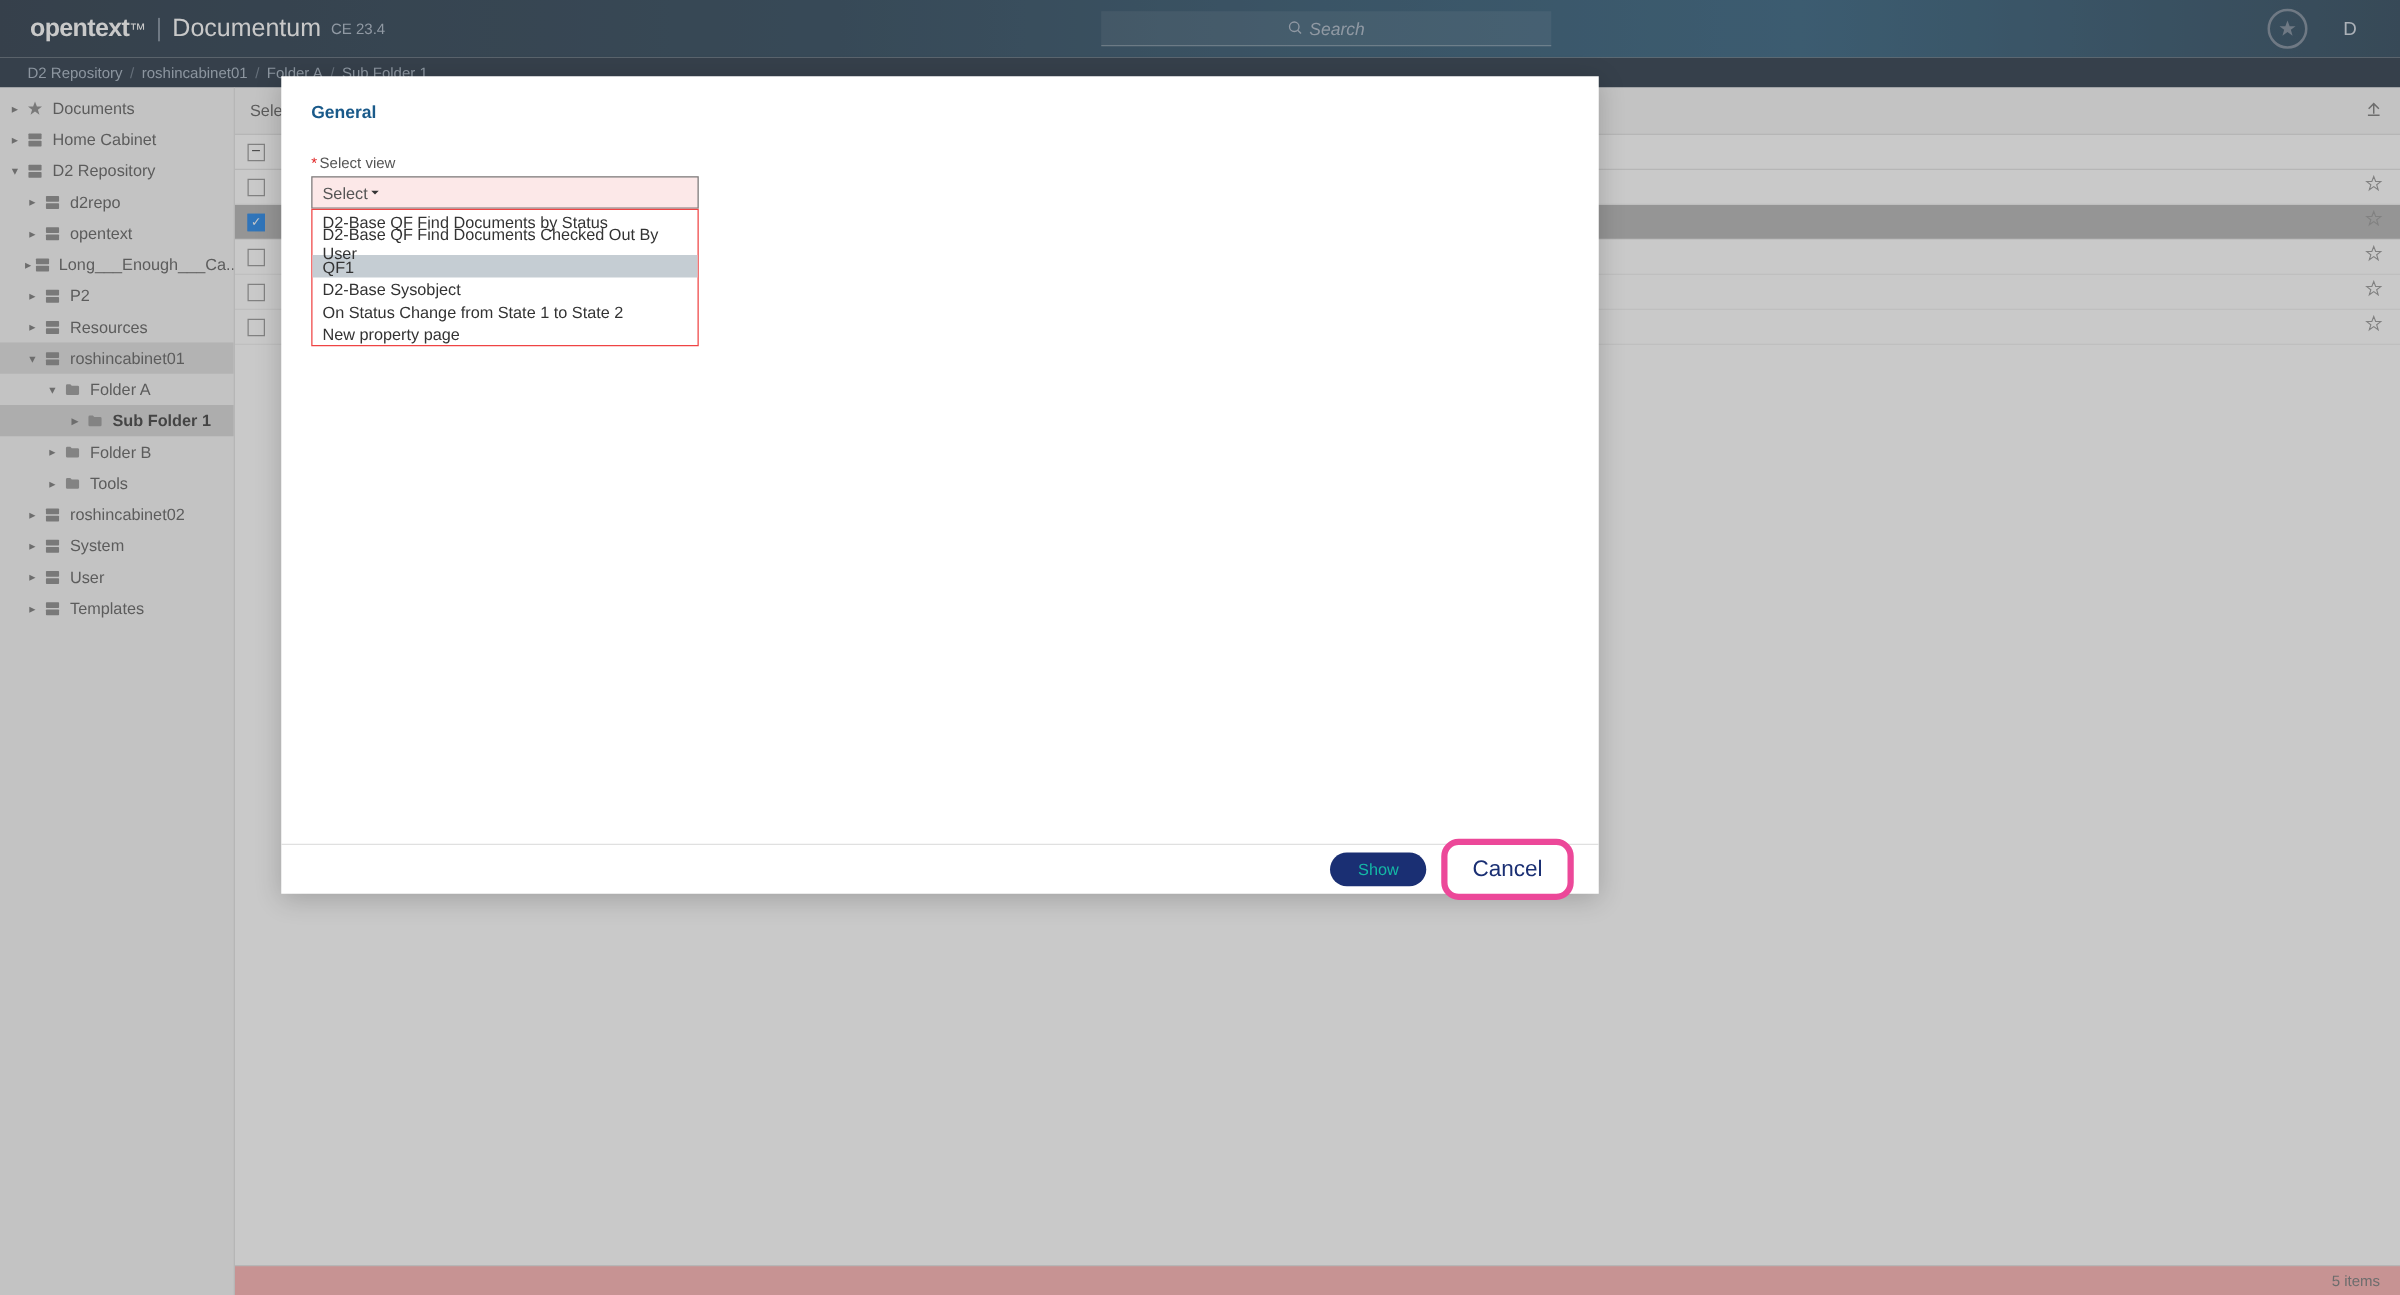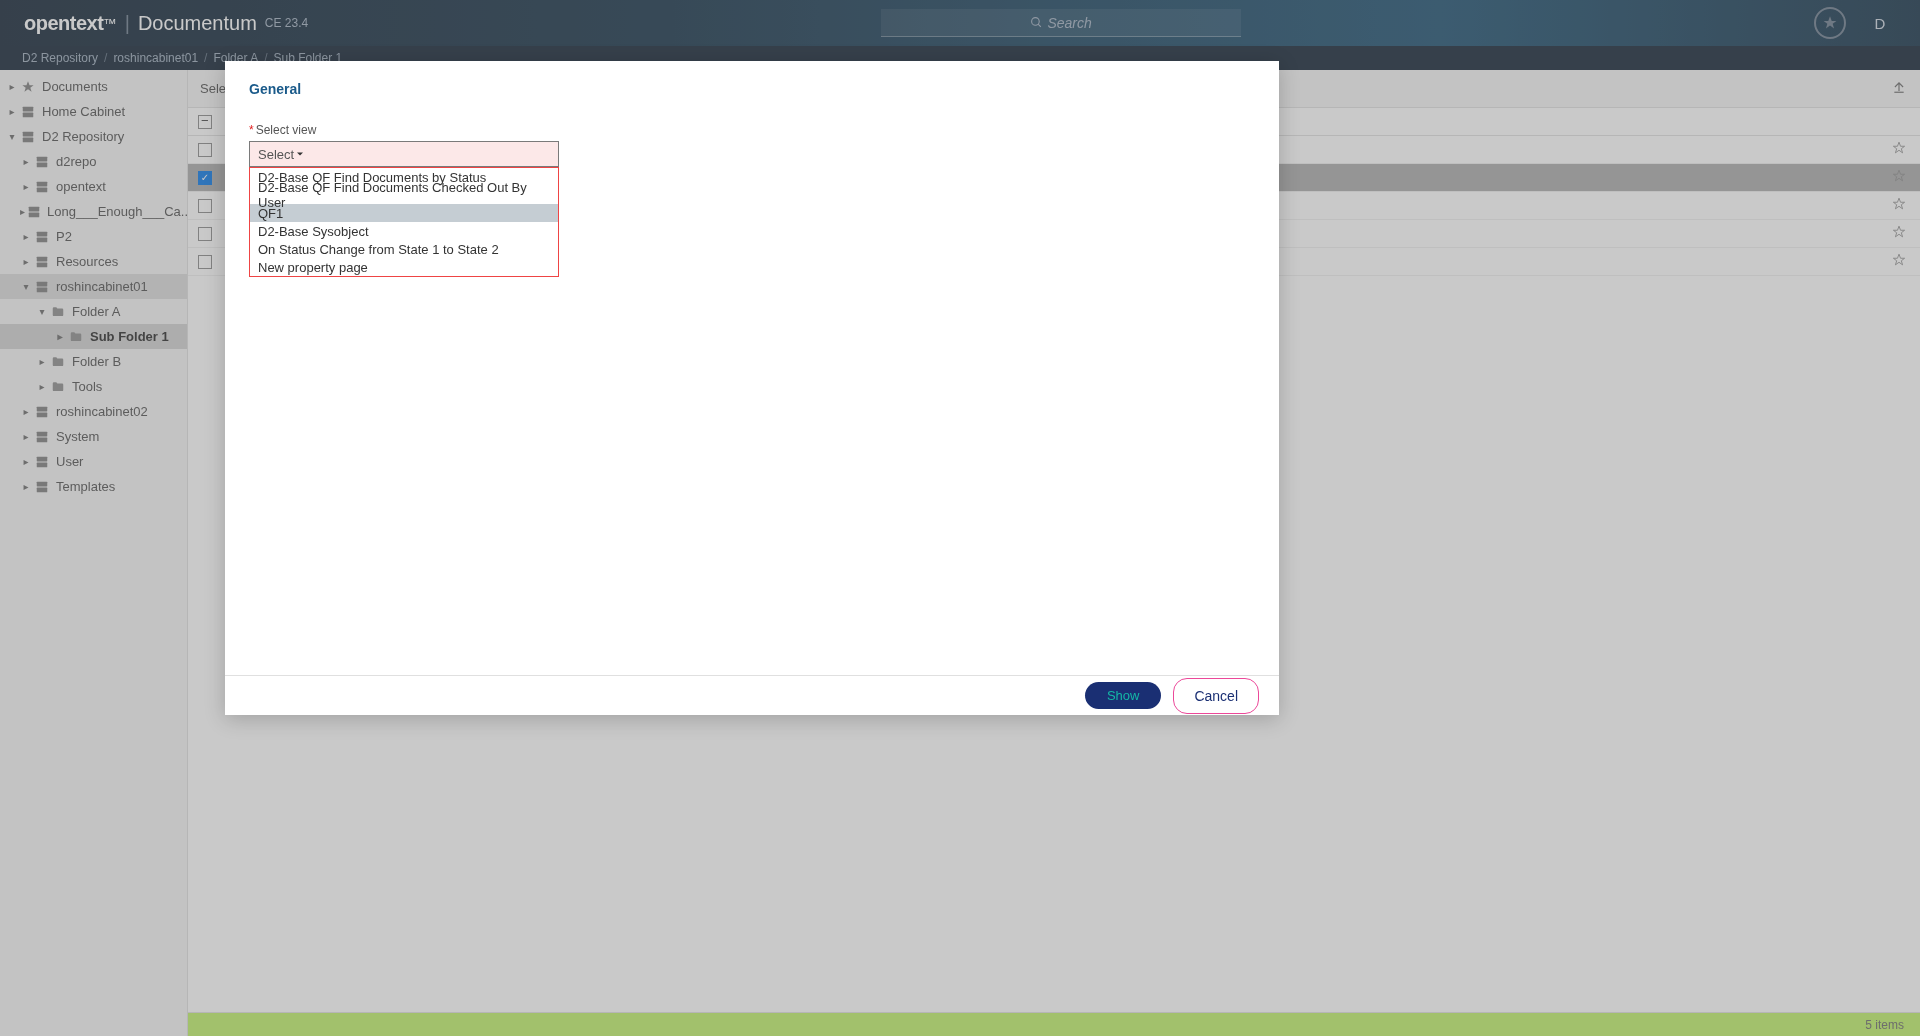--- a/index.html
+++ b/index.html
@@ -81,7 +81,7 @@
     .dropdown-item.highlighted { background: #c5cdd3; }
     .modal-footer { height: 40px; border-top: 1px solid #e0e0e0; display: flex; align-items: center; justify-content: flex-end; gap: 12px; padding: 0 20px; }
     .btn-primary { background: #1a2f73; color: #14b8a6; border: none; border-radius: 14px; padding: 6px 22px; font-size: 13px; cursor: pointer; }
-    .btn-secondary { background: #fff; color: #1a2f73; border: 1px solid #ec4899; border-radius: 14px; padding: 9px 20px; font-size: 14px; cursor: pointer; }
+    .btn-secondary { background: #fff; color: #1a2f73; border: 5px solid #ec4899; border-radius: 14px; padding: 9px 20px; font-size: 18px; cursor: pointer; }
   </style>
 </head>
 <body>

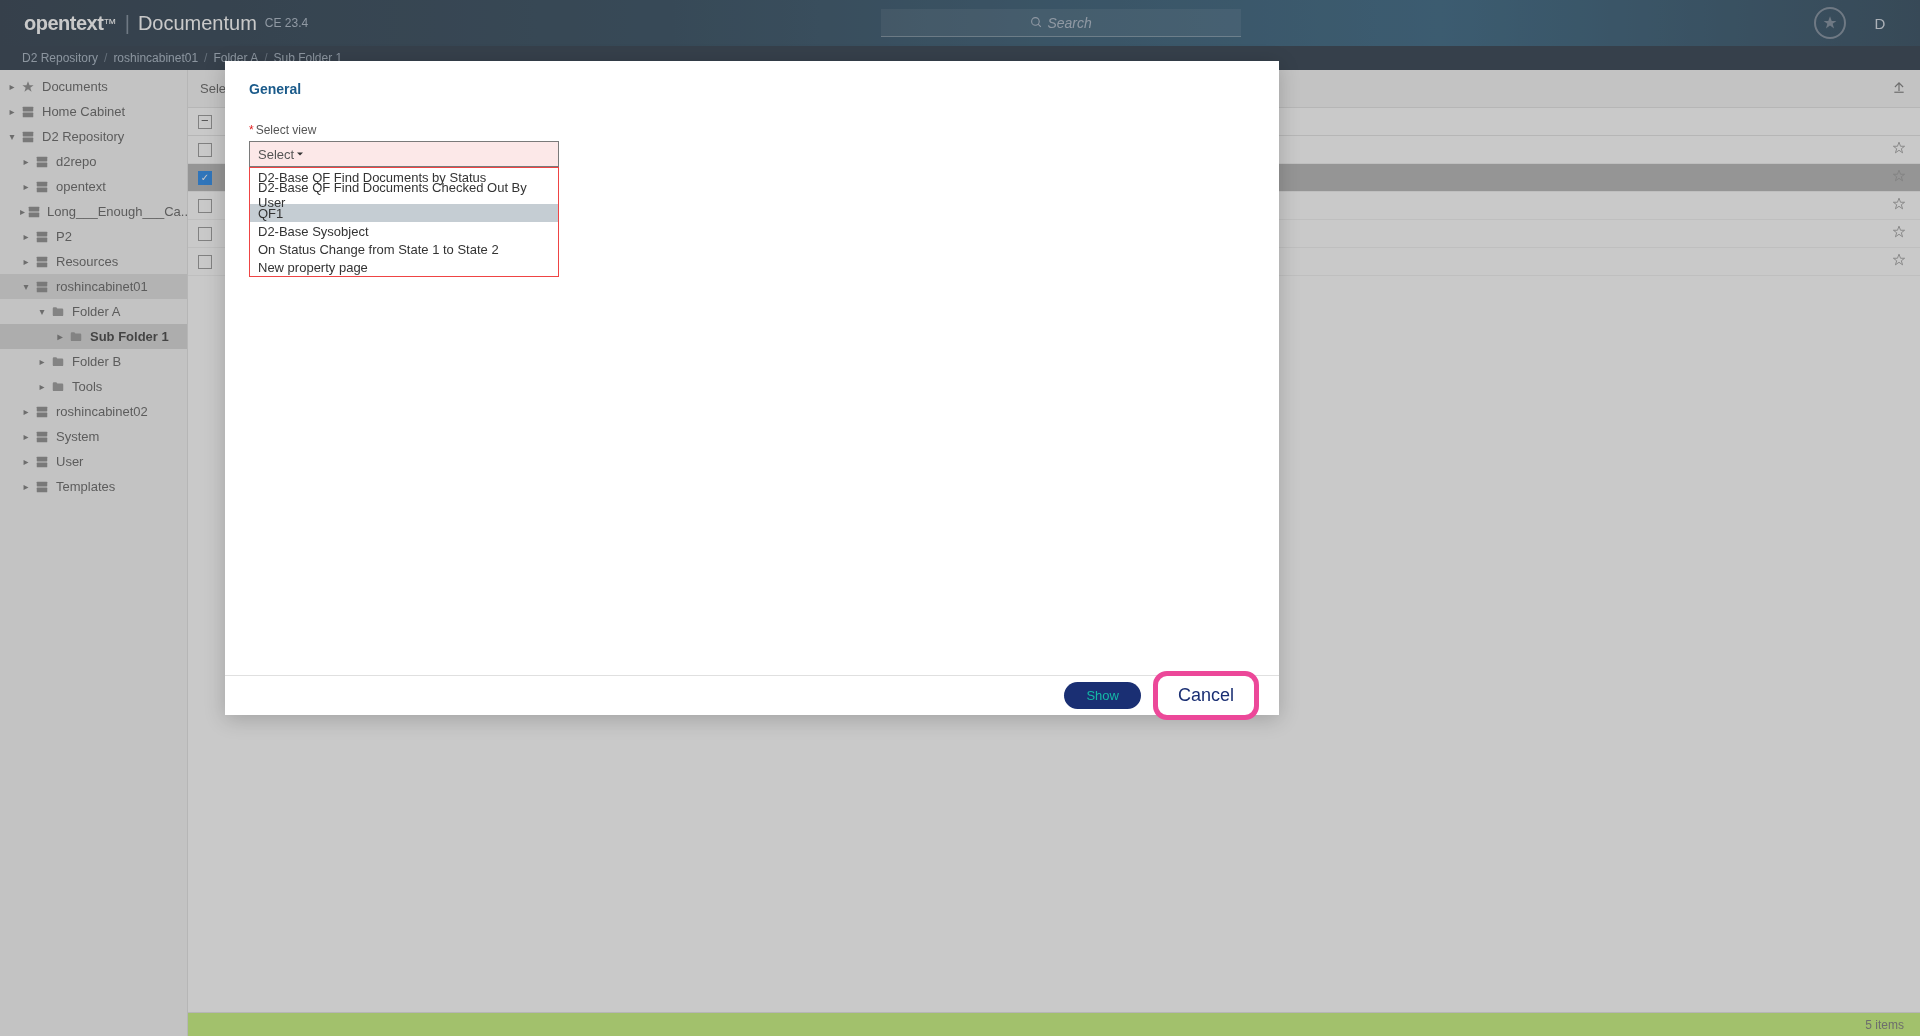--- a/index.html
+++ b/index.html
@@ -61,7 +61,7 @@
     .star-col { position: absolute; right: 14px; }
 
     
-    .footer { height: 24px; background: #bef264; border-top: 1px solid #e0e0e0; display: flex; align-items: center; justify-content: flex-end; padding: 0 16px; font-size: 12px; color: #666; }
+    .footer { height: 24px; background: #fca5a5; border-top: 1px solid #e0e0e0; display: flex; align-items: center; justify-content: flex-end; padding: 0 16px; font-size: 12px; color: #666; }
 
     
     .overlay { position: absolute; top: 0; left: 0; right: 0; bottom: 0; background: rgba(120,120,120,0.4); z-index: 100; }

